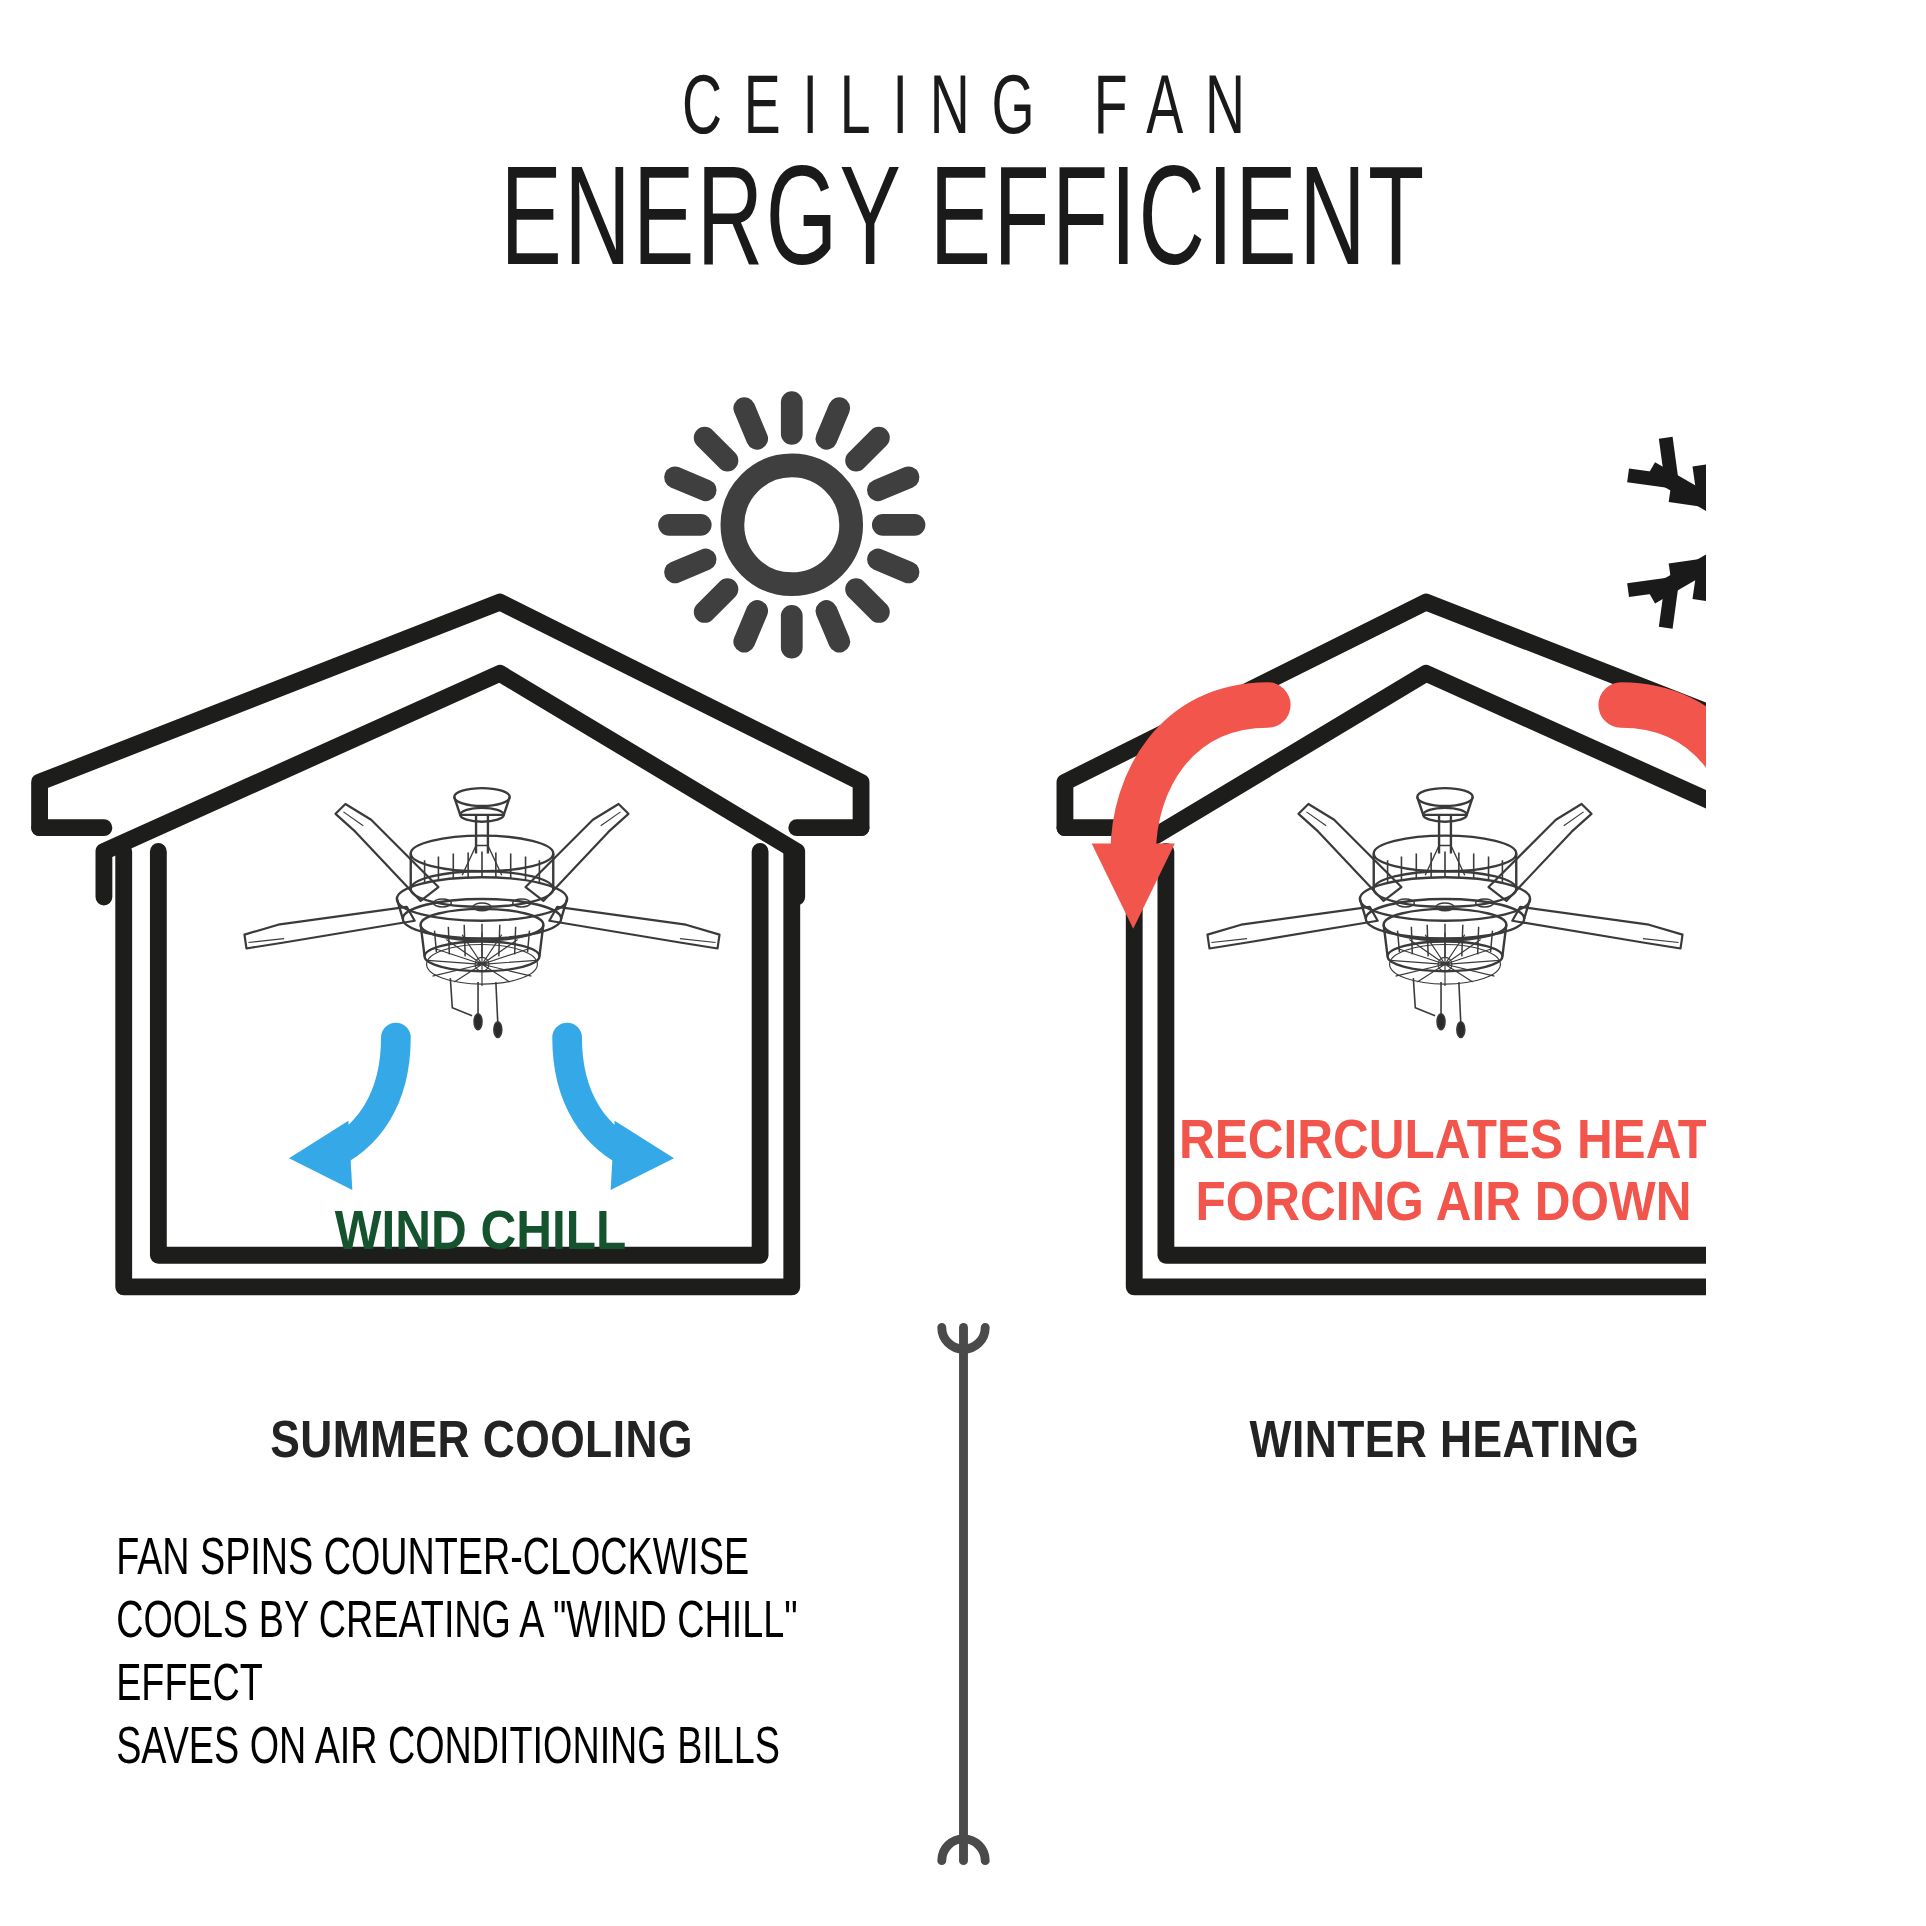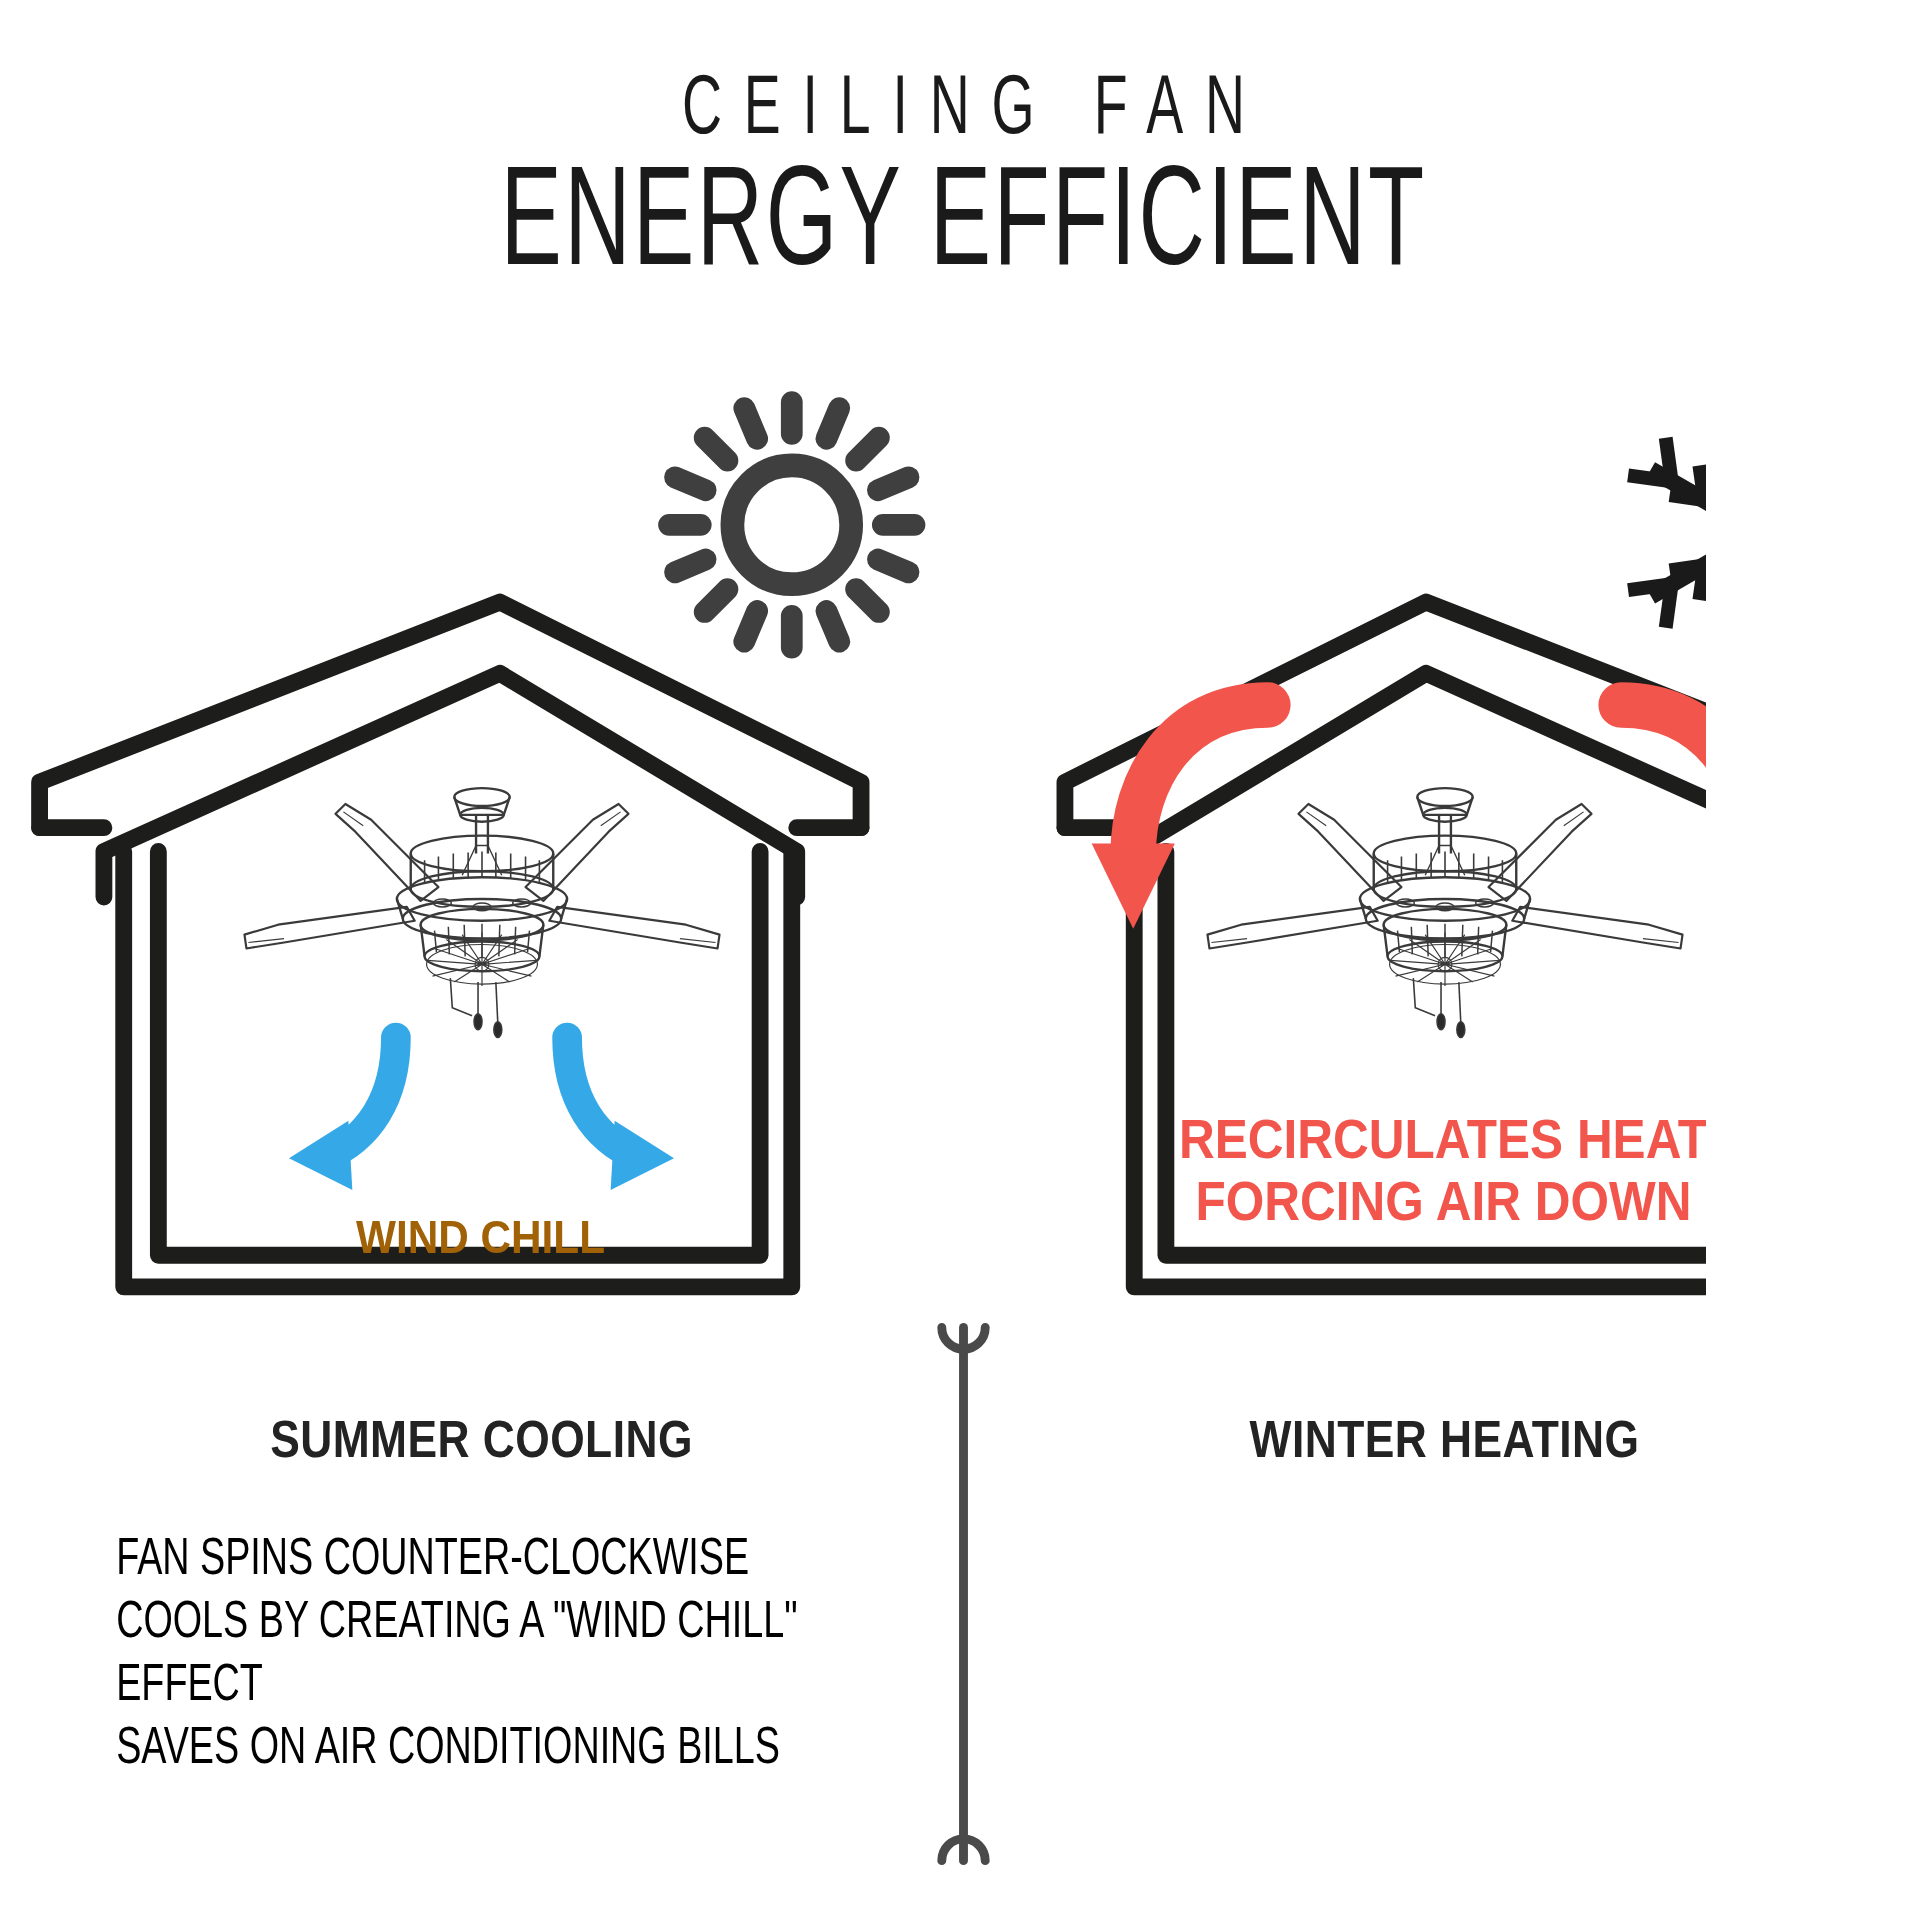--- a/index.html
+++ b/index.html
@@ -108,7 +108,7 @@
     transform-origin: 50% 50%;
     white-space: nowrap;
   }
-  .label-blue { color: #a16207; font-size: 47px; margin-top: 11px; }
+  .label-blue { color: #14532d; font-size: 55px; }
   .label-red  { color: #f2554c; font-size: 55px; }
 
   

